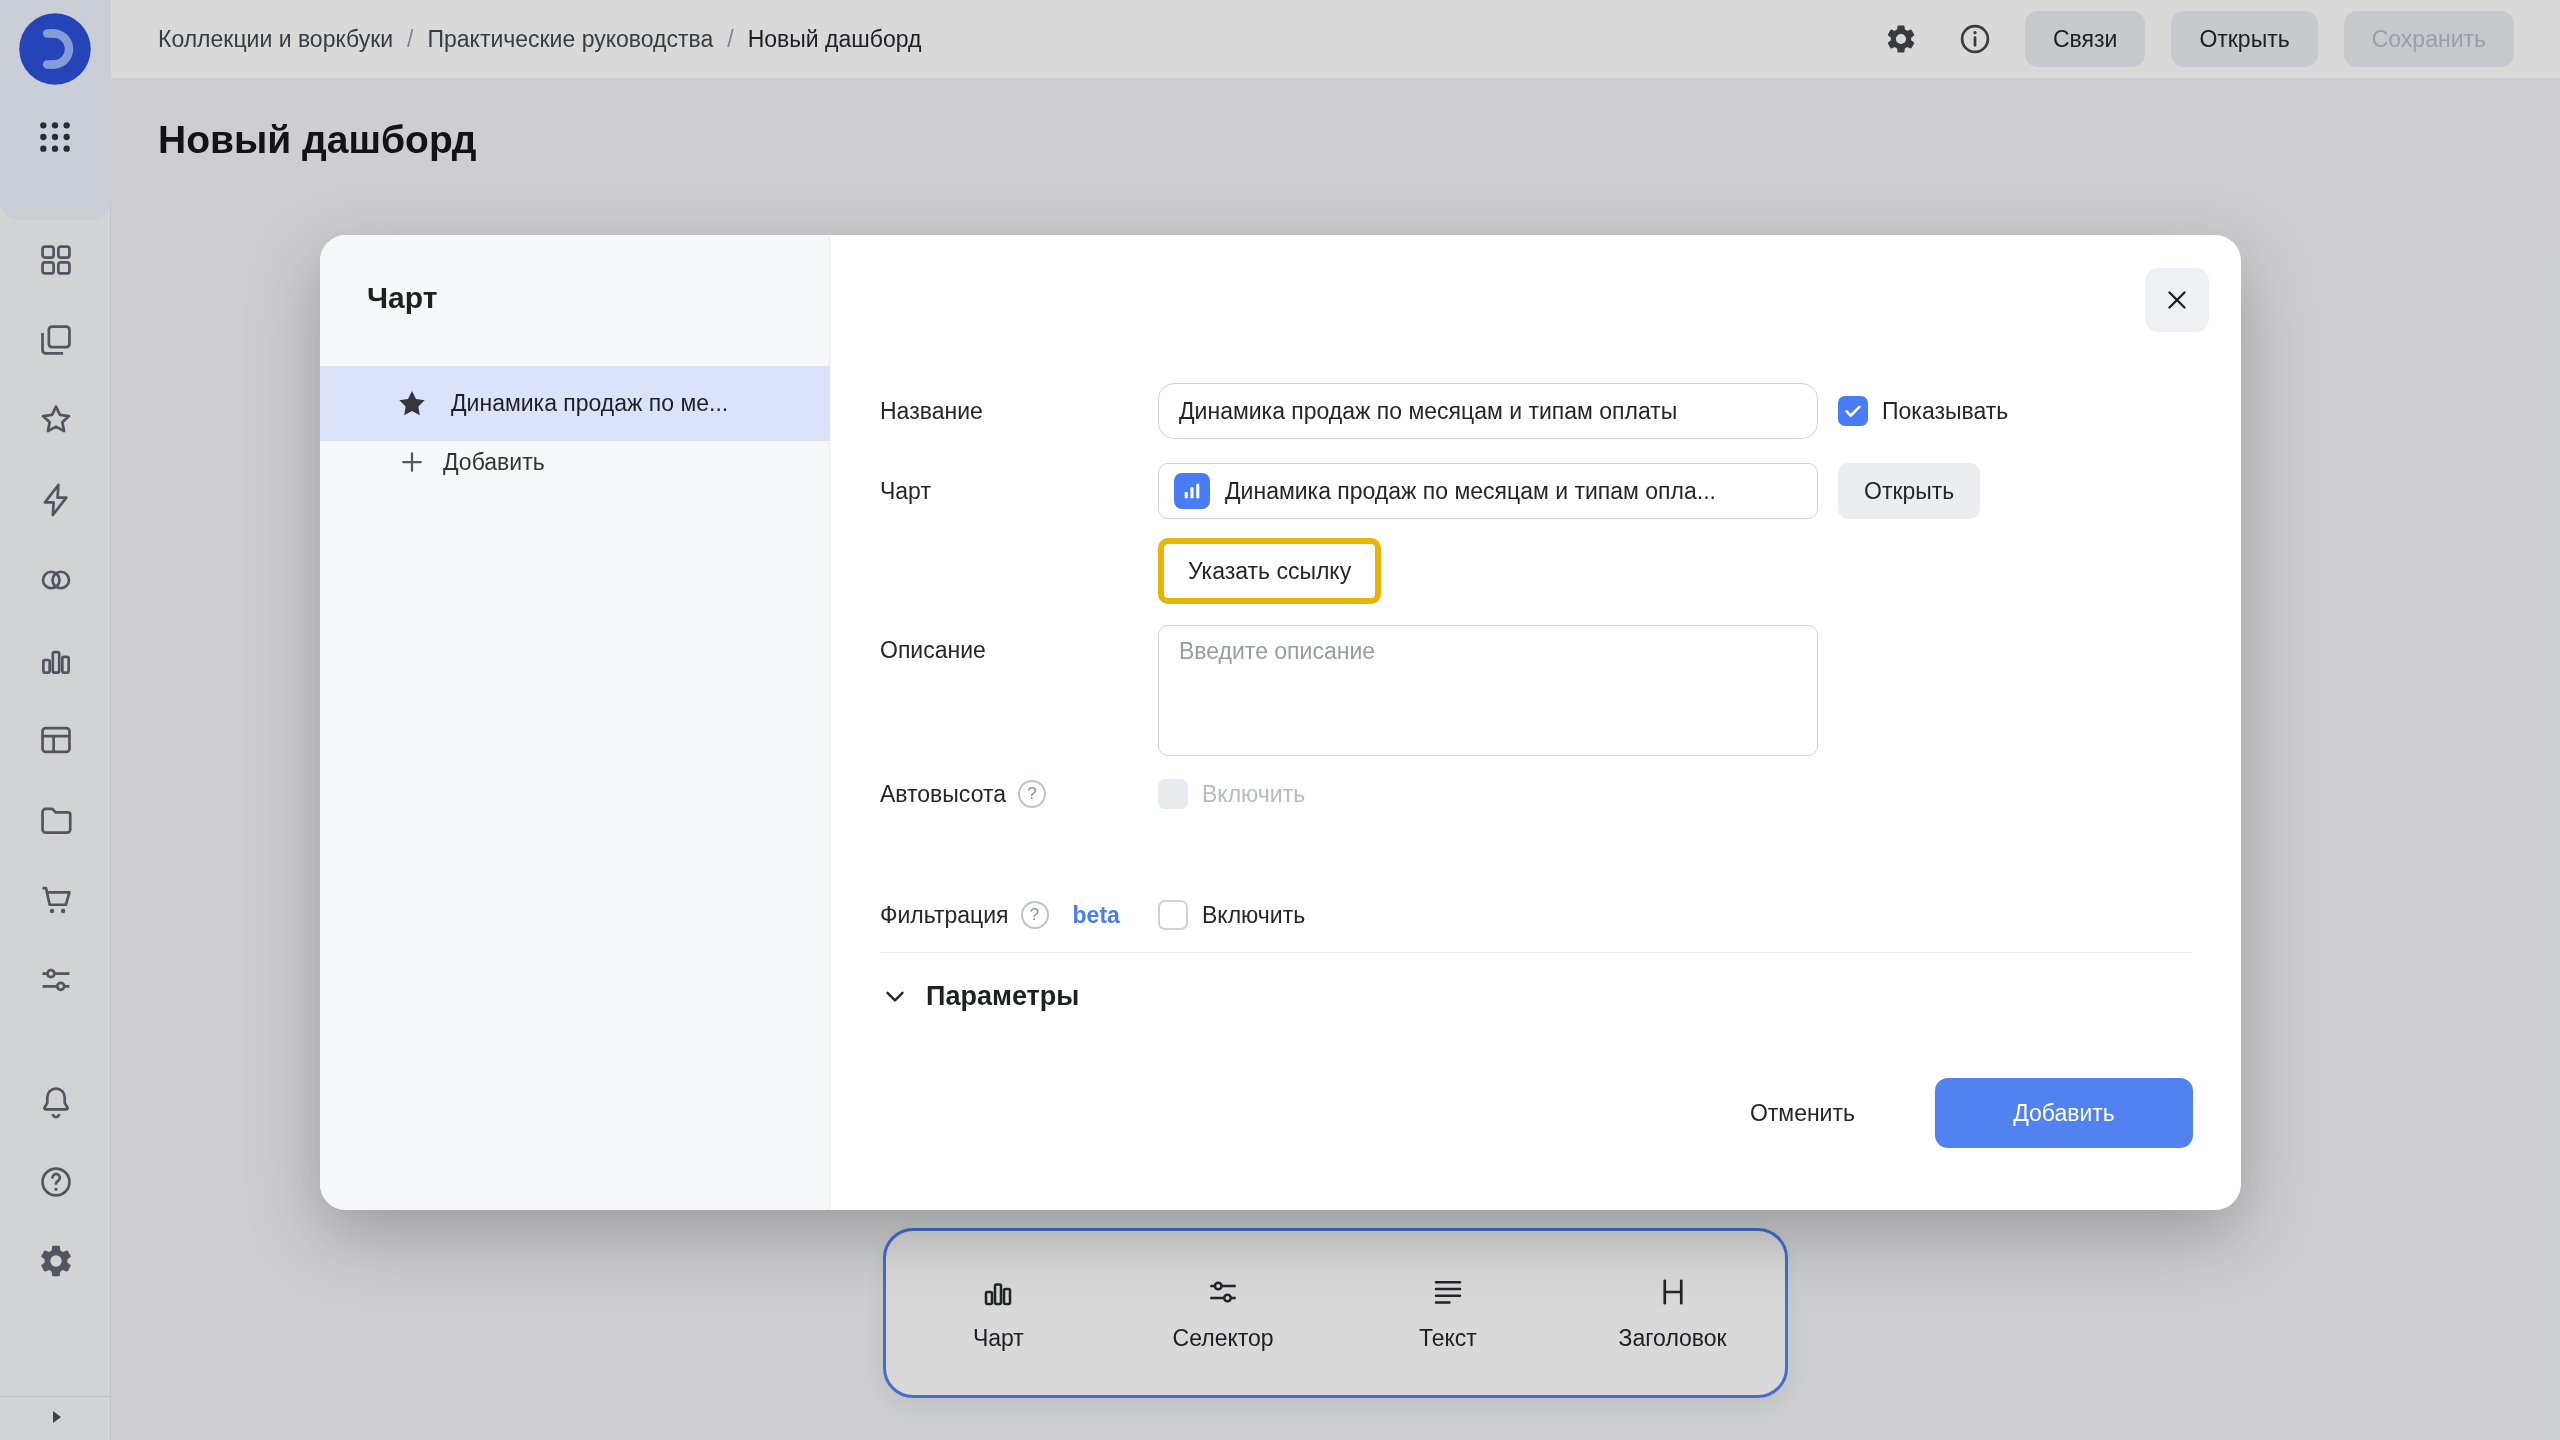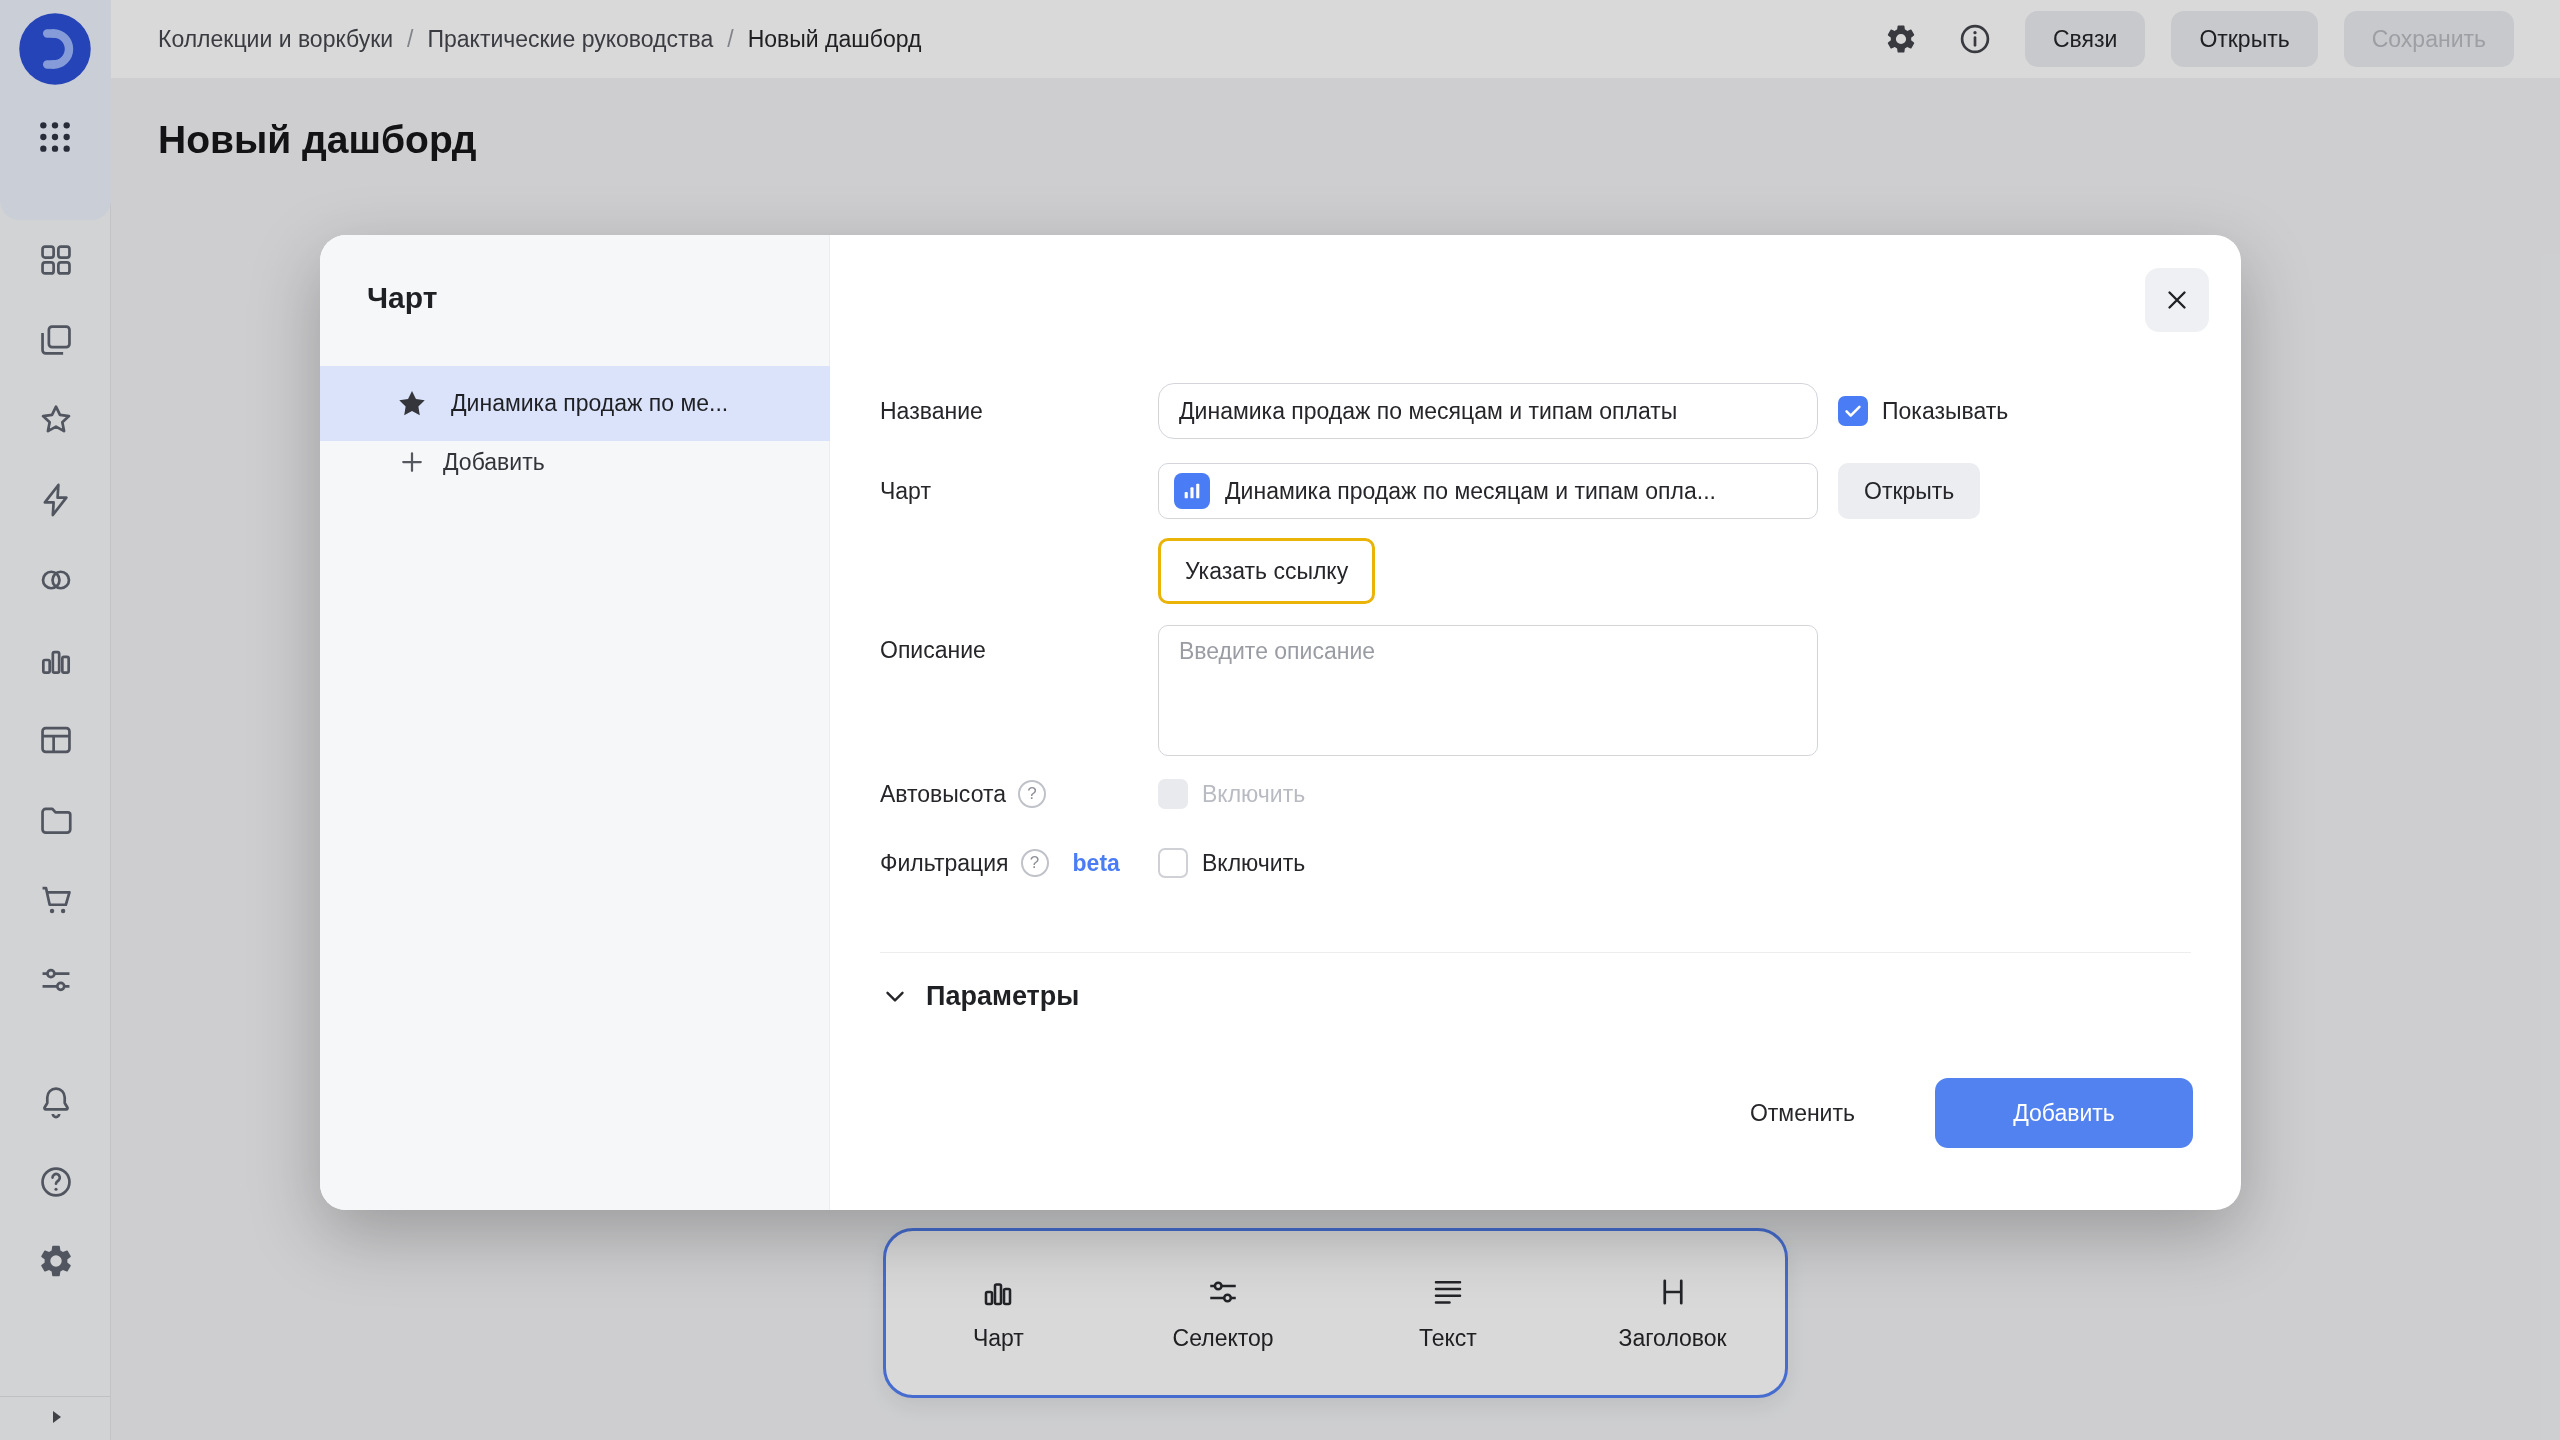--- a/index.html
+++ b/index.html
@@ -63,7 +63,7 @@
   .chart-field-text { font-size:23px; color:#26262a; white-space:nowrap; overflow:hidden; }
 
   .btn-secondary { height:56px; padding:0 26px; border:none; border-radius:10px; background:#ebedf1; color:#26262a; font-size:23px; font-family:inherit; cursor:pointer; }
-  .btn-outline { height:66px; padding:0 24px; border:3px solid #eab308; border-radius:10px; background:#fff; color:#26262a; font-size:23px; font-family:inherit; cursor:pointer; }
+  .btn-outline { height:66px; padding:0 24px; border:6px solid #eab308; border-radius:10px; background:#fff; color:#26262a; font-size:23px; font-family:inherit; cursor:pointer; }
 
   .textarea { width:660px; height:131px; border:1px solid #d3d5db; border-radius:10px; font-size:23px; font-family:inherit; color:#26262a; padding:12px 20px; resize:none; outline:none; background:#fff; }
   .textarea::placeholder { color:#9a9ca3; }

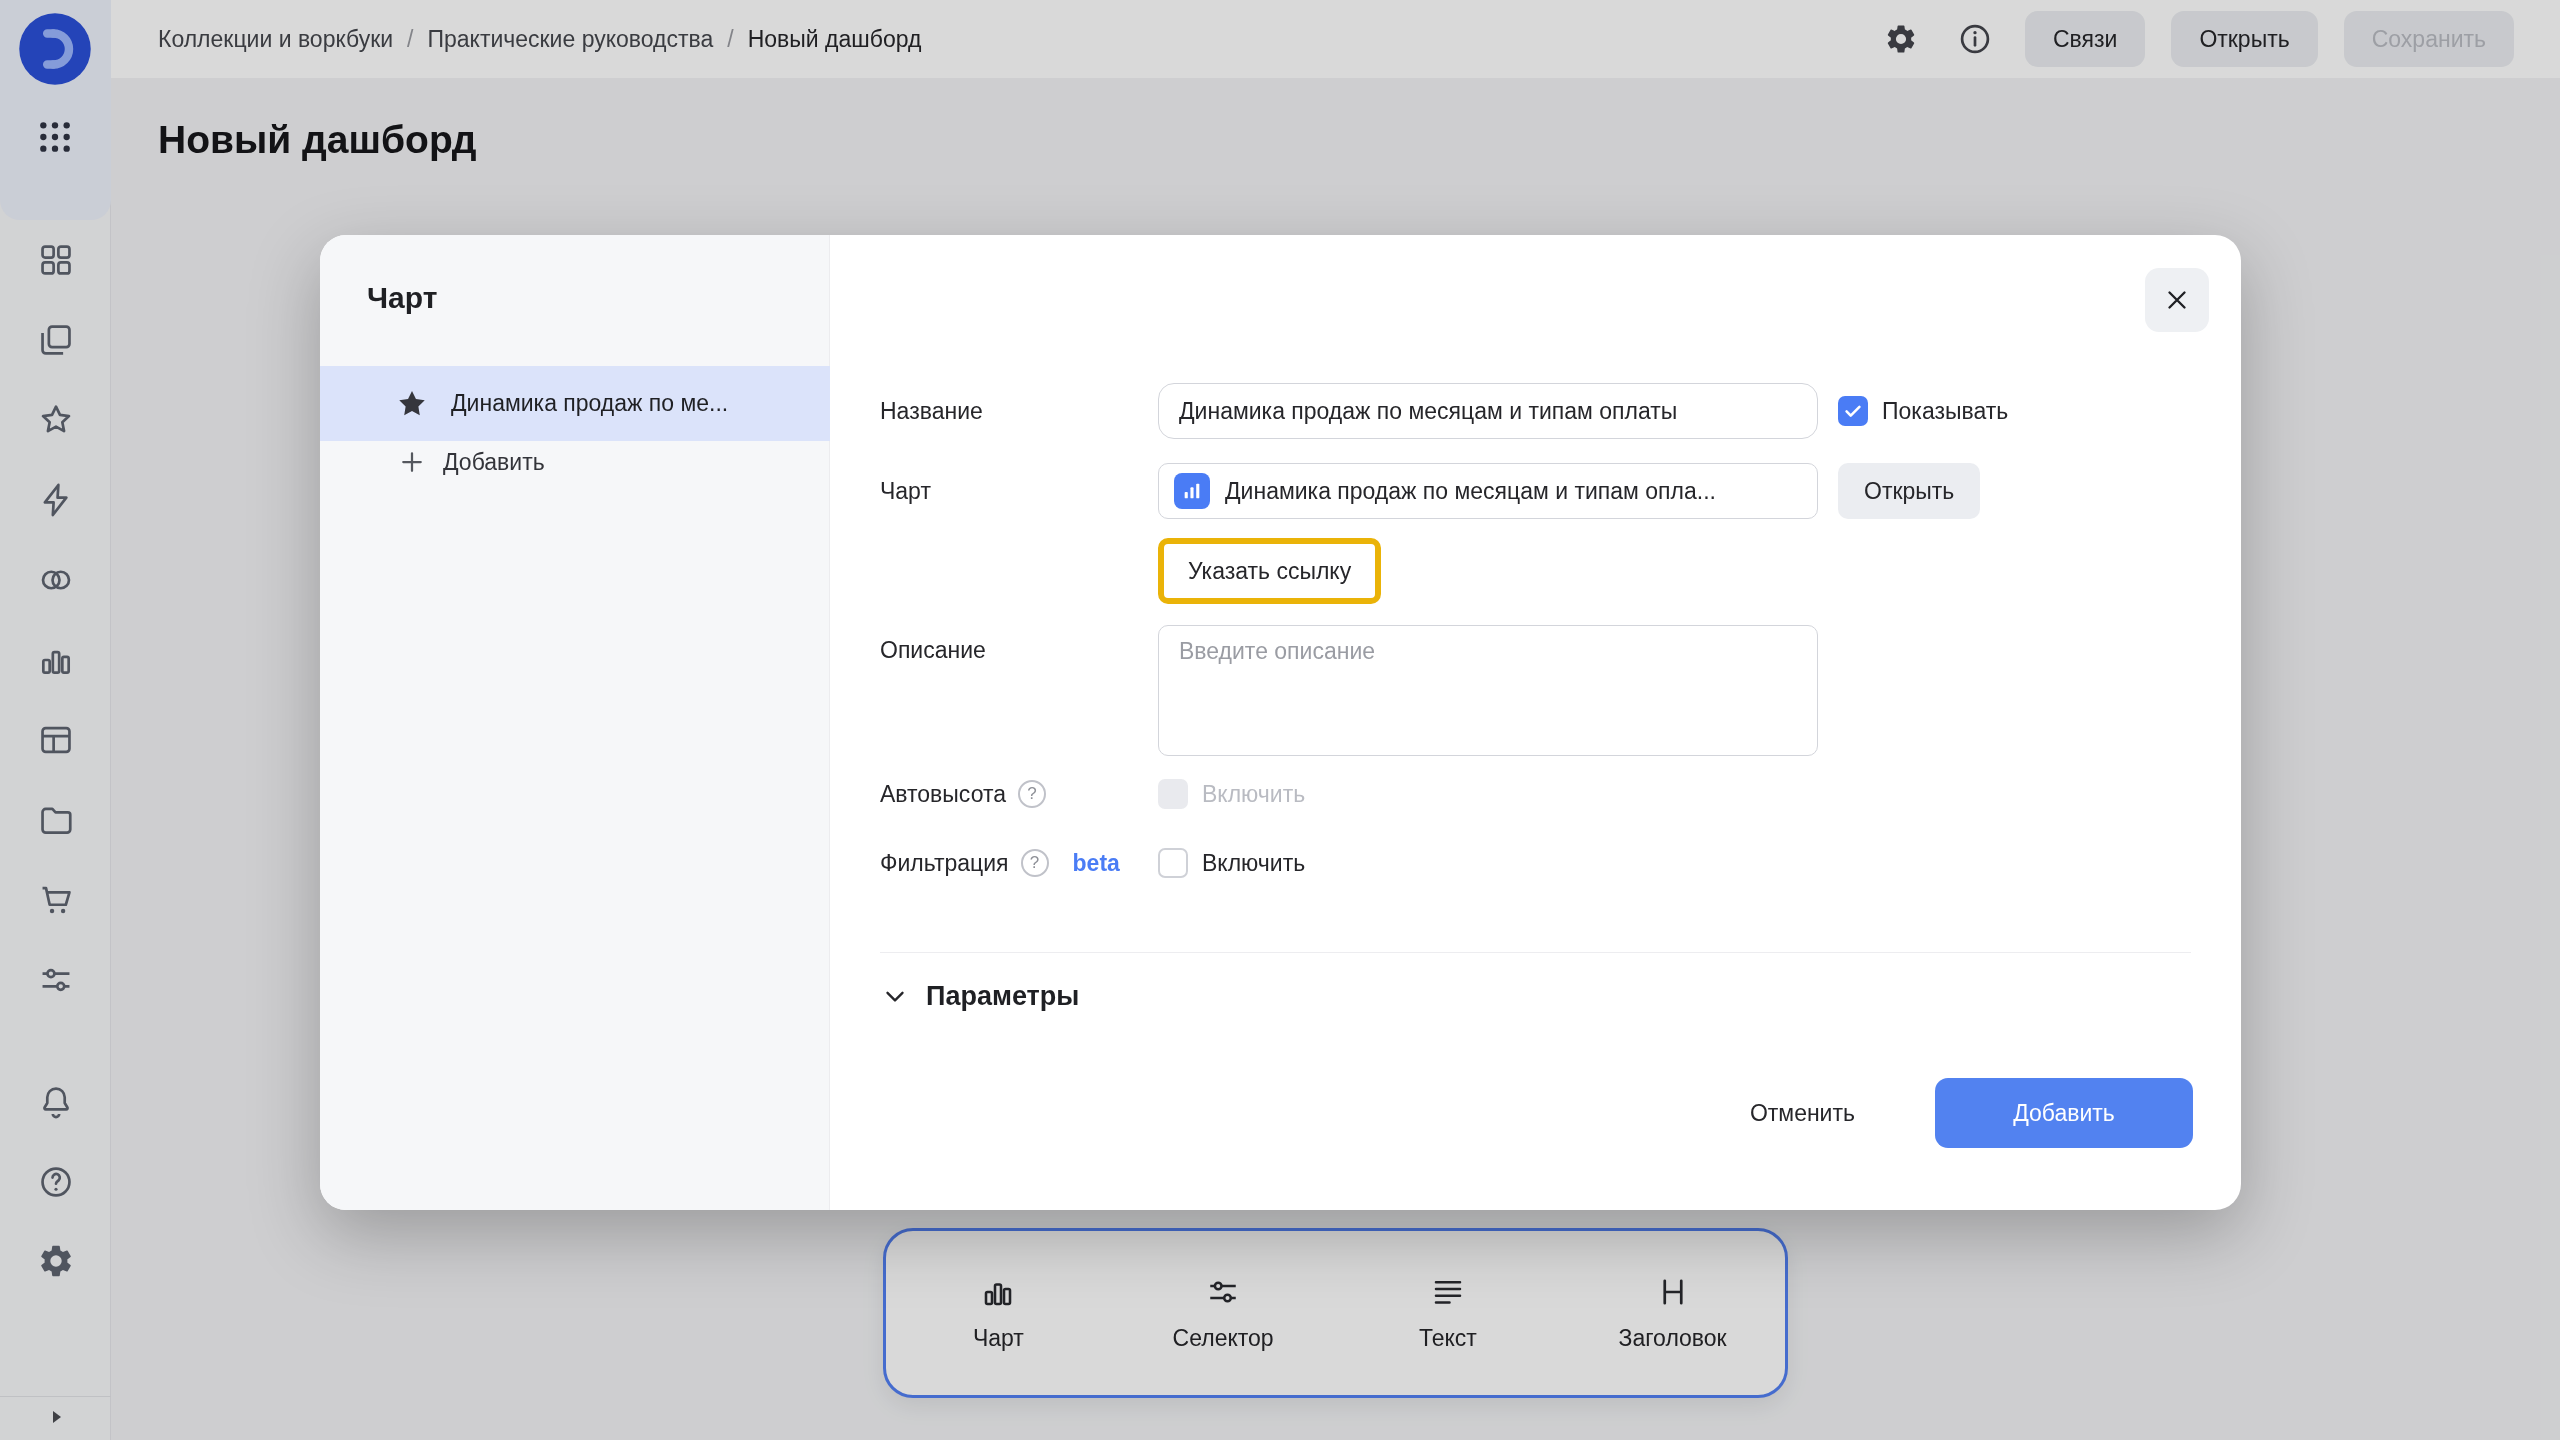--- a/index.html
+++ b/index.html
@@ -355,7 +355,7 @@
         </span>
       </div>
 
-      <div class="frow" style="top:604px; height:48px;">
+      <div class="frow" style="top:656px; height:48px;">
         <span class="flabel">
           <span>Фильтрация</span>
           <span class="help-circle">?</span>

